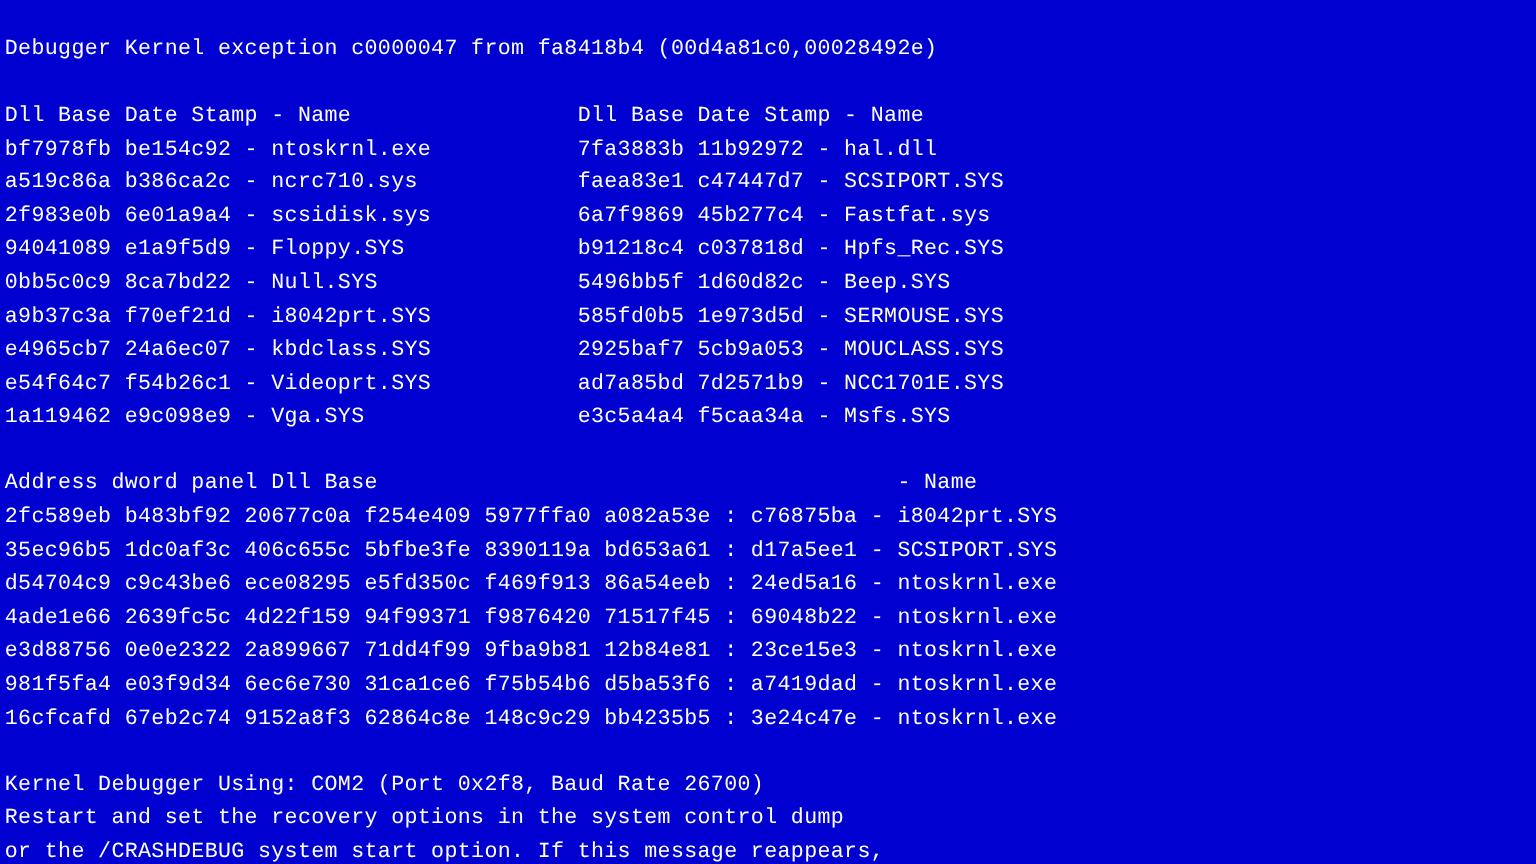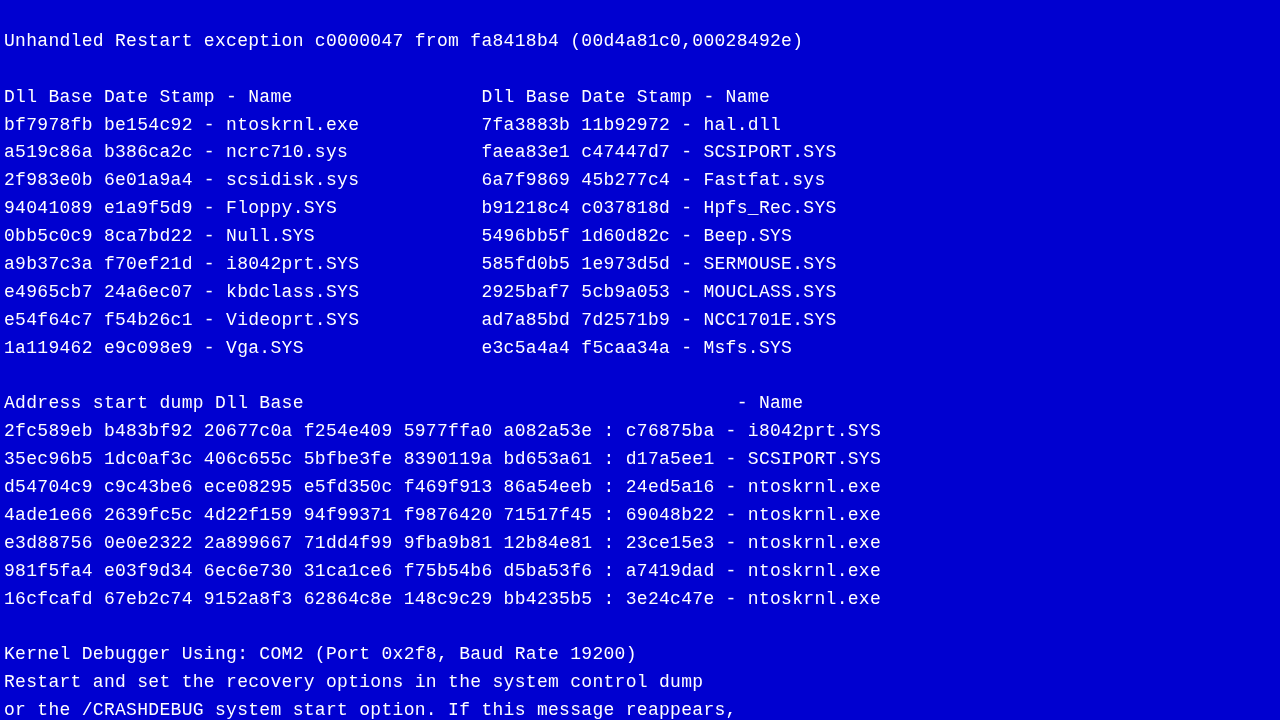--- a/index.html
+++ b/index.html
@@ -28,7 +28,7 @@
 <body>
 
 <div class="bsod">
-<span>Unhandled Restart exception c0000047 from fa8418b4 (00d4a81c0,00028492e)</span>
+<span>Debugger Kernel exception c0000047 from fa8418b4 (00d4a81c0,00028492e)</span>
 
 <span id="dll-header">Dll Base Date Stamp - Name                 Dll Base Date Stamp - Name</span>
 <span id="modules">bf7978fb be154c92 - ntoskrnl.exe           7fa3883b 11b92972 - hal.dll

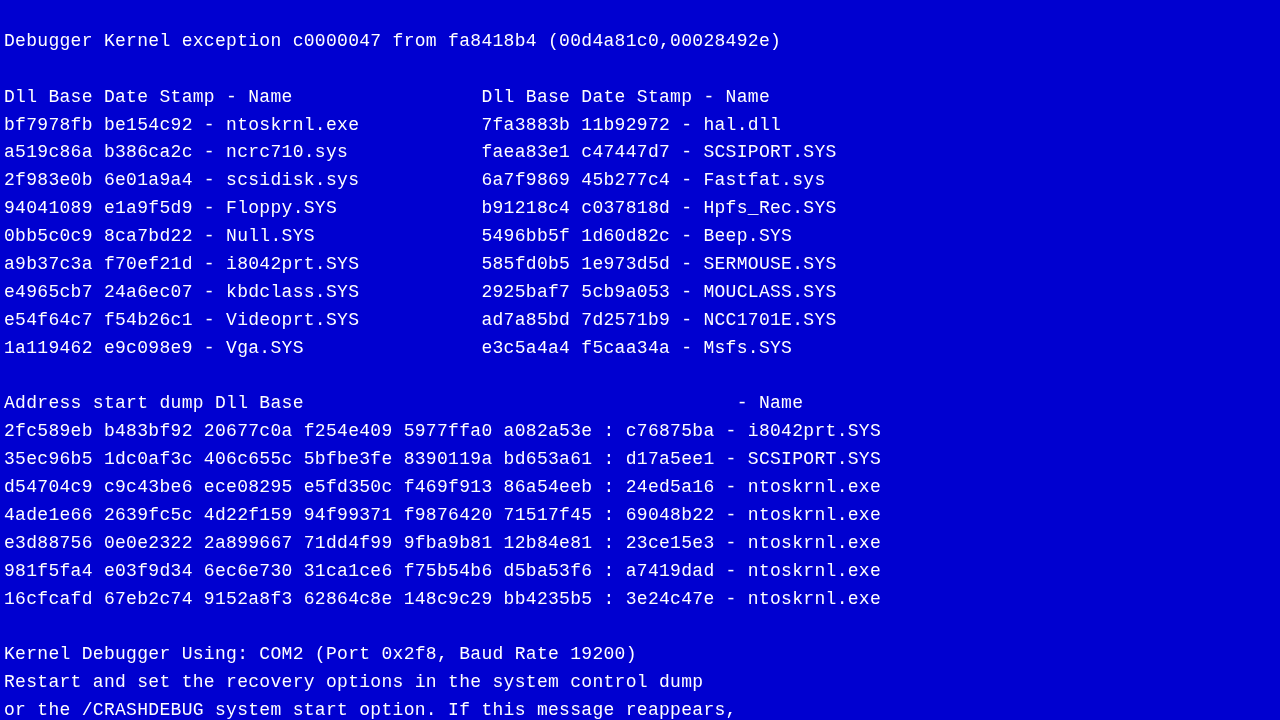--- a/index.html
+++ b/index.html
@@ -41,7 +41,7 @@
 e54f64c7 f54b26c1 - Videoprt.SYS           ad7a85bd 7d2571b9 - NCC1701E.SYS
 1a119462 e9c098e9 - Vga.SYS                e3c5a4a4 f5caa34a - Msfs.SYS</span>
 
-<span id="dump-header">Address start dump Dll Base                                       - Name</span>
+<span id="dump-header">Address dword panel Dll Base                                       - Name</span>
 <span id="dump">2fc589eb b483bf92 20677c0a f254e409 5977ffa0 a082a53e : c76875ba - i8042prt.SYS
 35ec96b5 1dc0af3c 406c655c 5bfbe3fe 8390119a bd653a61 : d17a5ee1 - SCSIPORT.SYS
 d54704c9 c9c43be6 ece08295 e5fd350c f469f913 86a54eeb : 24ed5a16 - ntoskrnl.exe

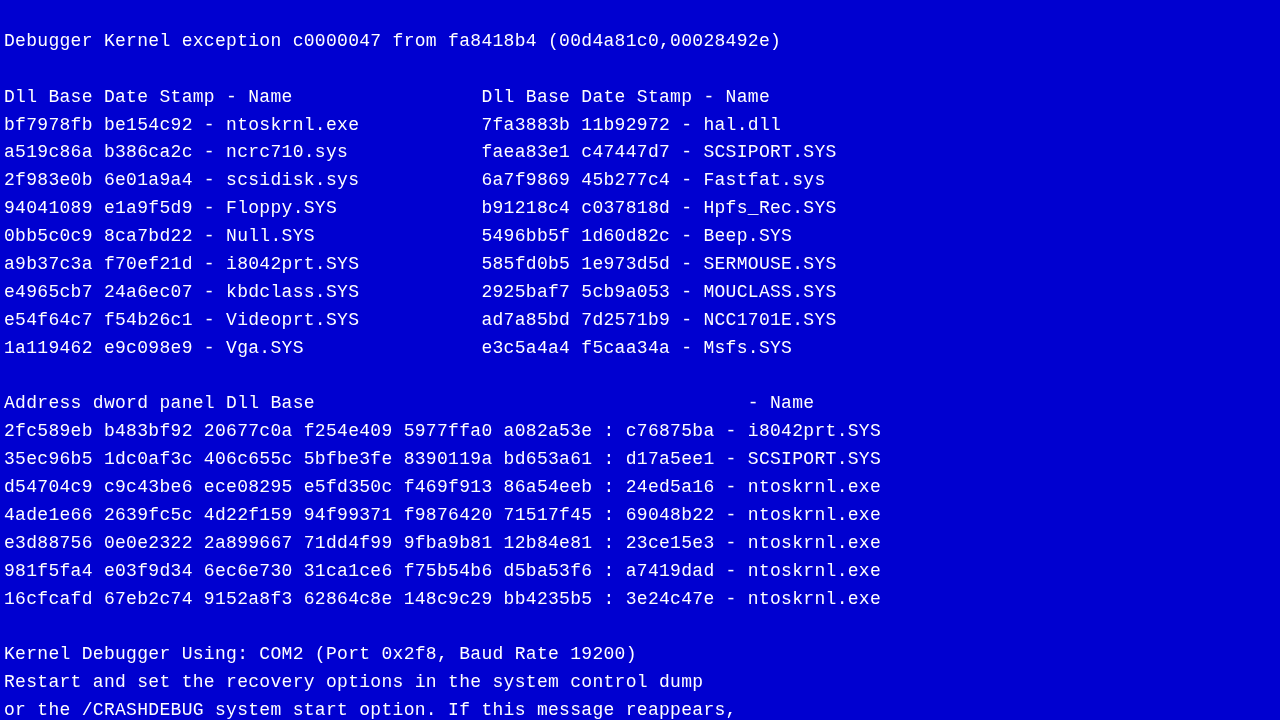--- a/index.html
+++ b/index.html
@@ -50,7 +50,7 @@
 981f5fa4 e03f9d34 6ec6e730 31ca1ce6 f75b54b6 d5ba53f6 : a7419dad - ntoskrnl.exe
 16cfcafd 67eb2c74 9152a8f3 62864c8e 148c9c29 bb4235b5 : 3e24c47e - ntoskrnl.exe</span>
 
-<span>Kernel Debugger Using: COM2 (Port 0x2f8, Baud Rate 19200)</span>
+<span>Kernel Debugger Using: COM2 (Port 0x2f8, Baud Rate 26700)</span>
 <span>Restart and set the recovery options in the system control dump</span>
 <span>or the /CRASHDEBUG system start option. If this message reappears,</span>
 

